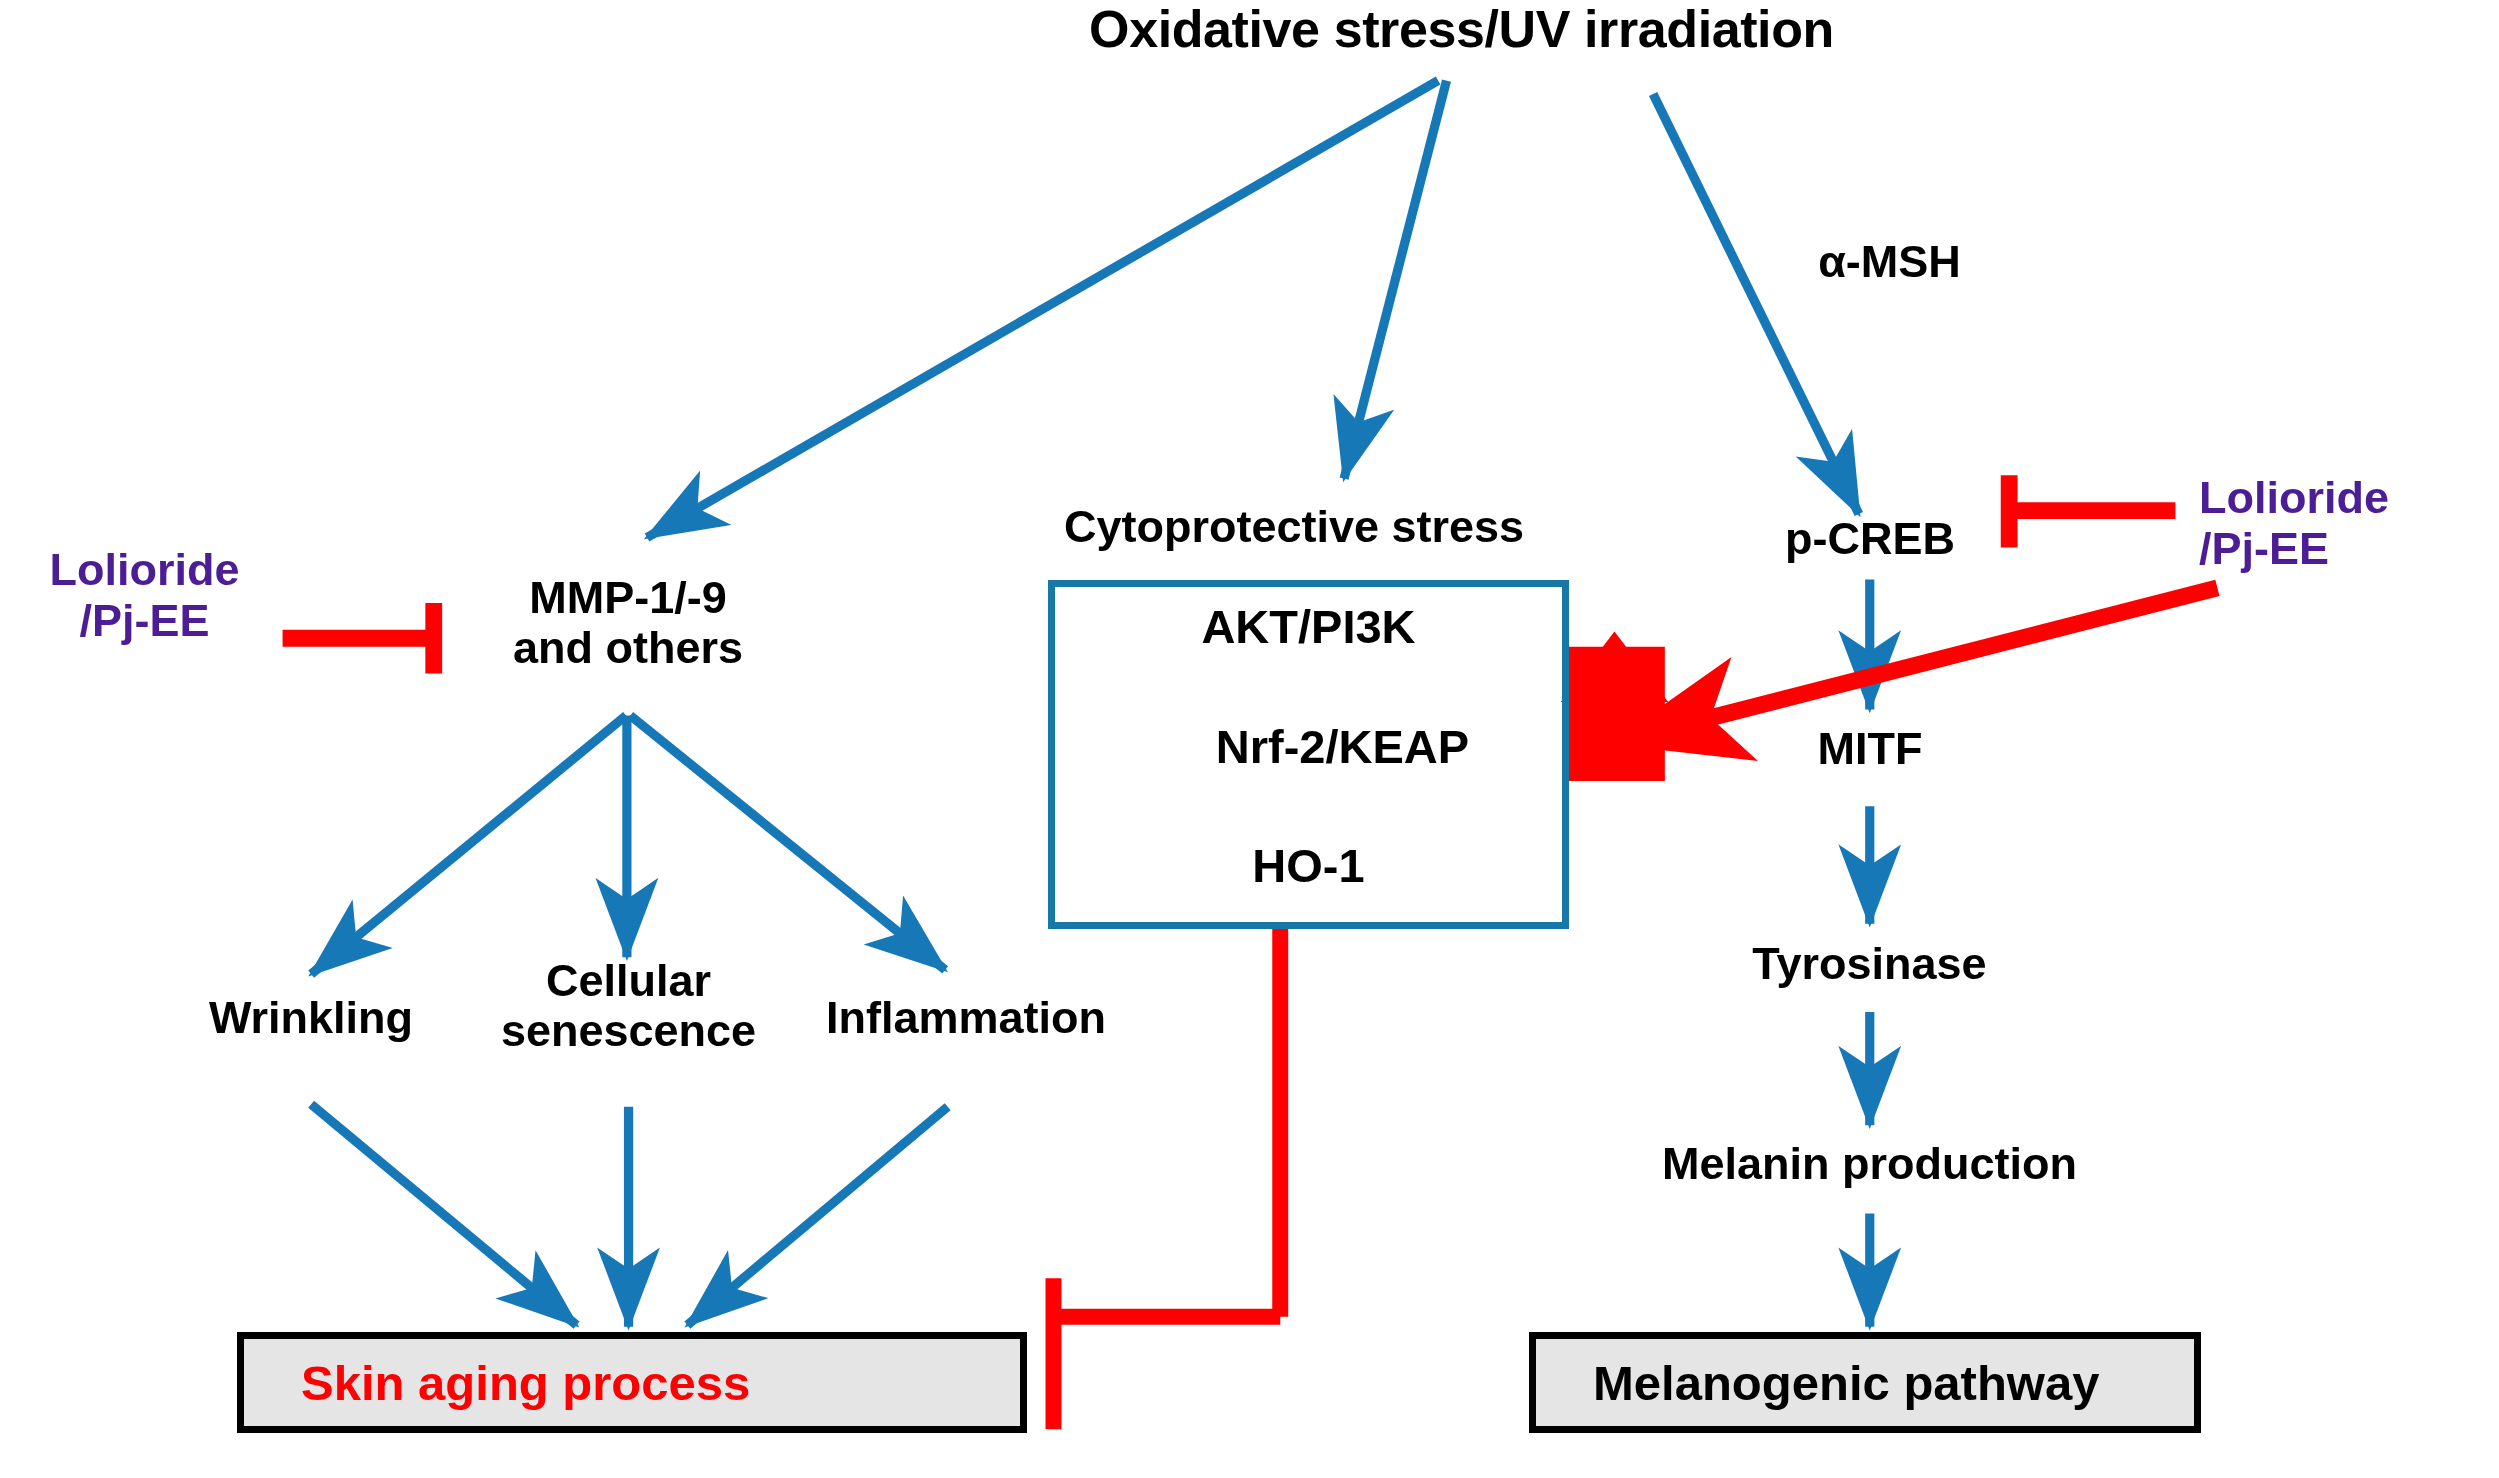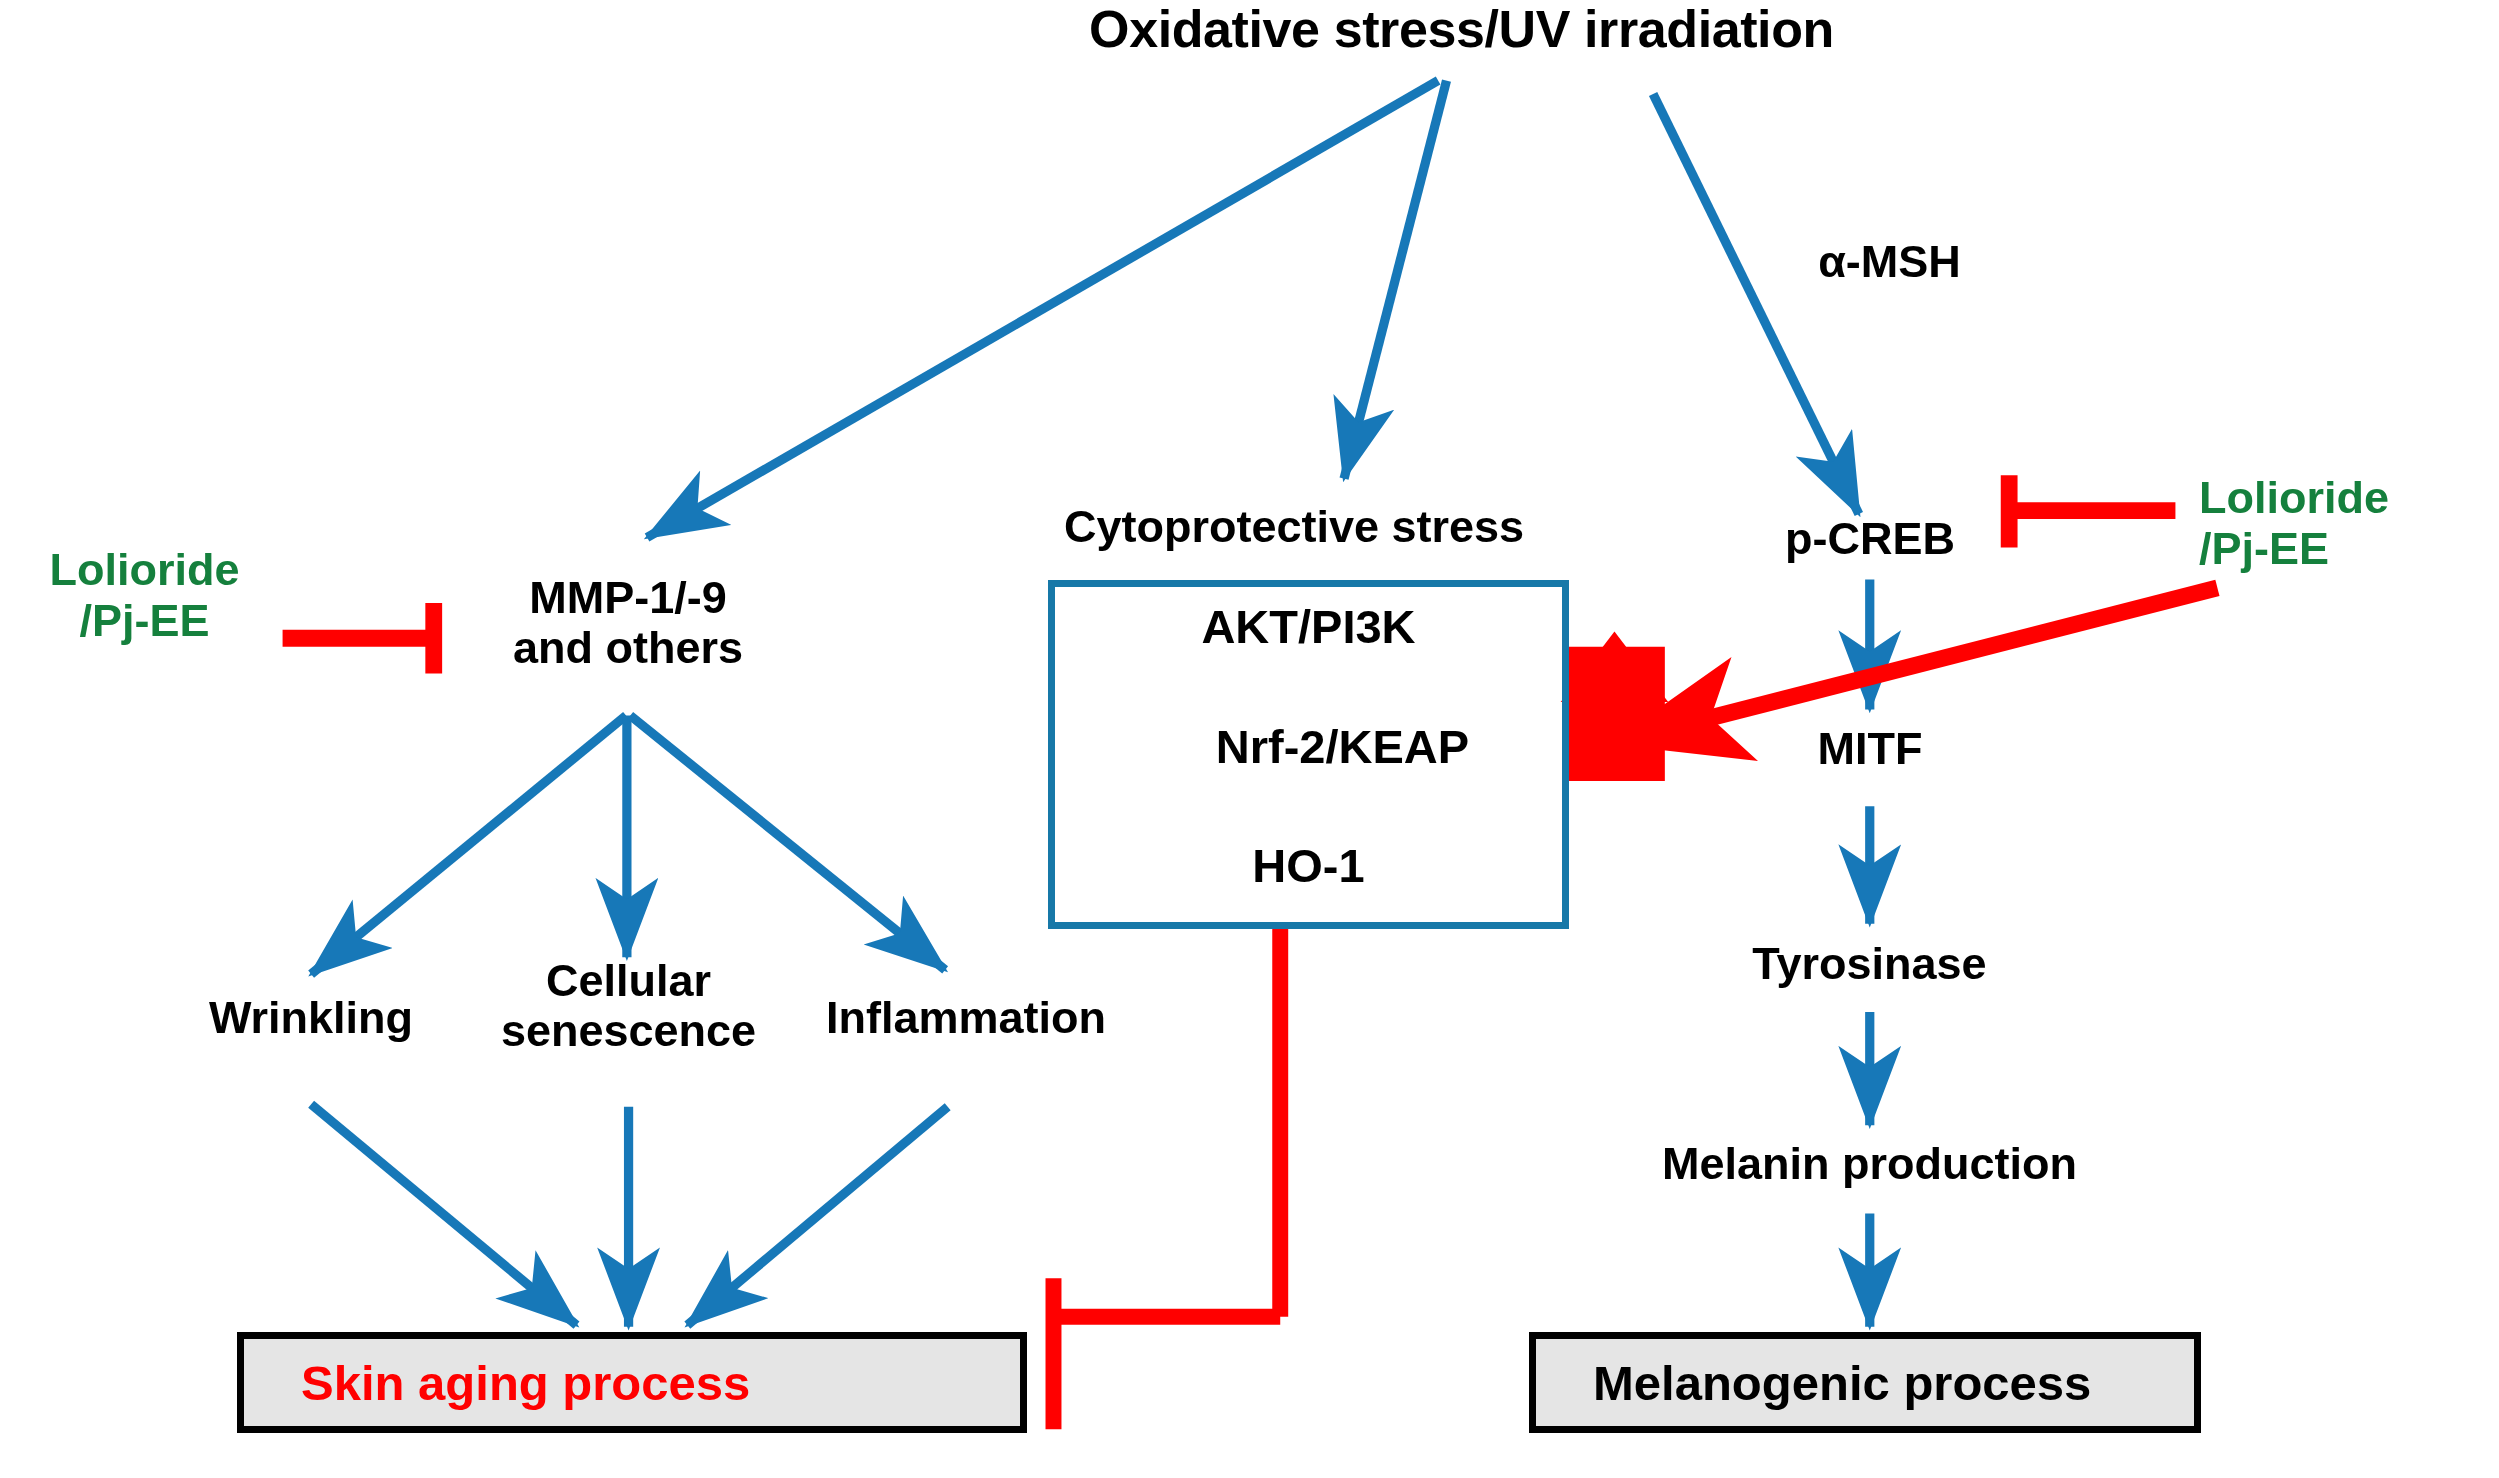--- a/index.html
+++ b/index.html
@@ -28,7 +28,7 @@
     position:absolute;
     font-weight:bold;
     font-size:45px;
-    color:#15803d;
+    color:#4c1d95;
     line-height:1.14;
     white-space:pre-line;
   }

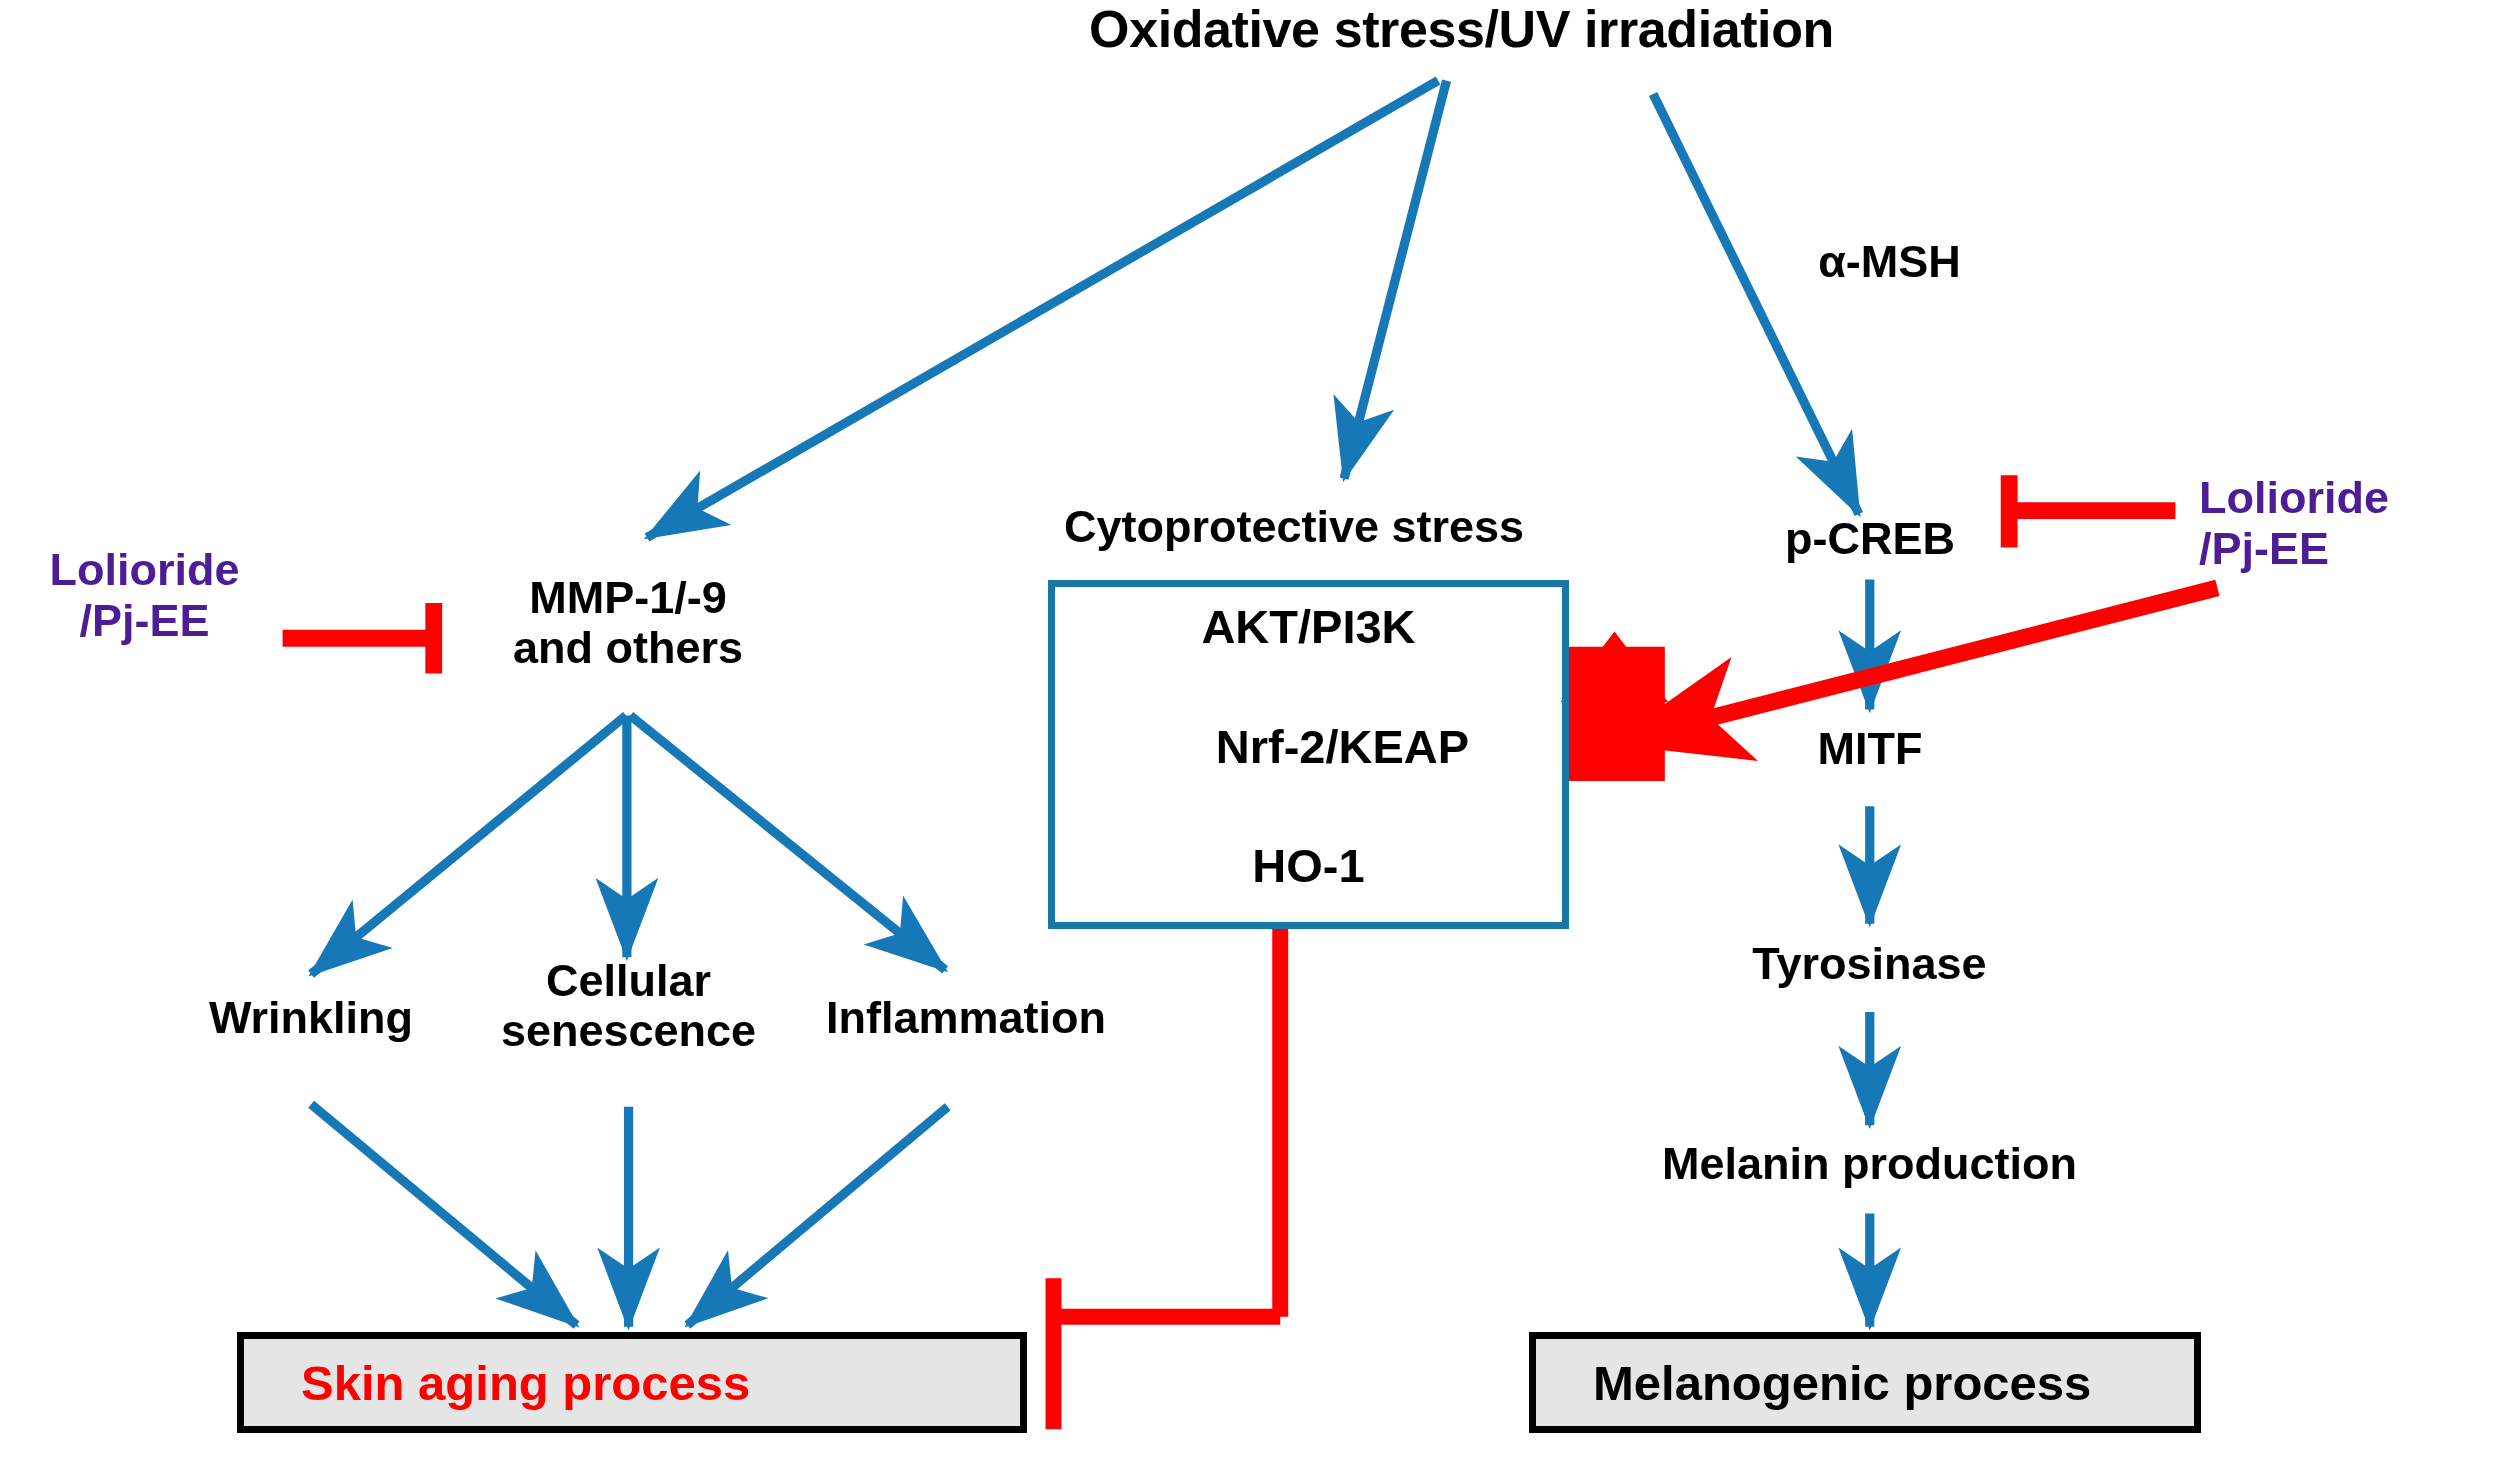--- a/index.html
+++ b/index.html
@@ -153,7 +153,7 @@
   </div>
 
   <div class="boxed" style="left:1529px;top:1332px;width:672px;height:101px;">
-    <span>Melanogenic process</span>
+    <span>Melanogenic pathway</span>
   </div>
 
 </div>

